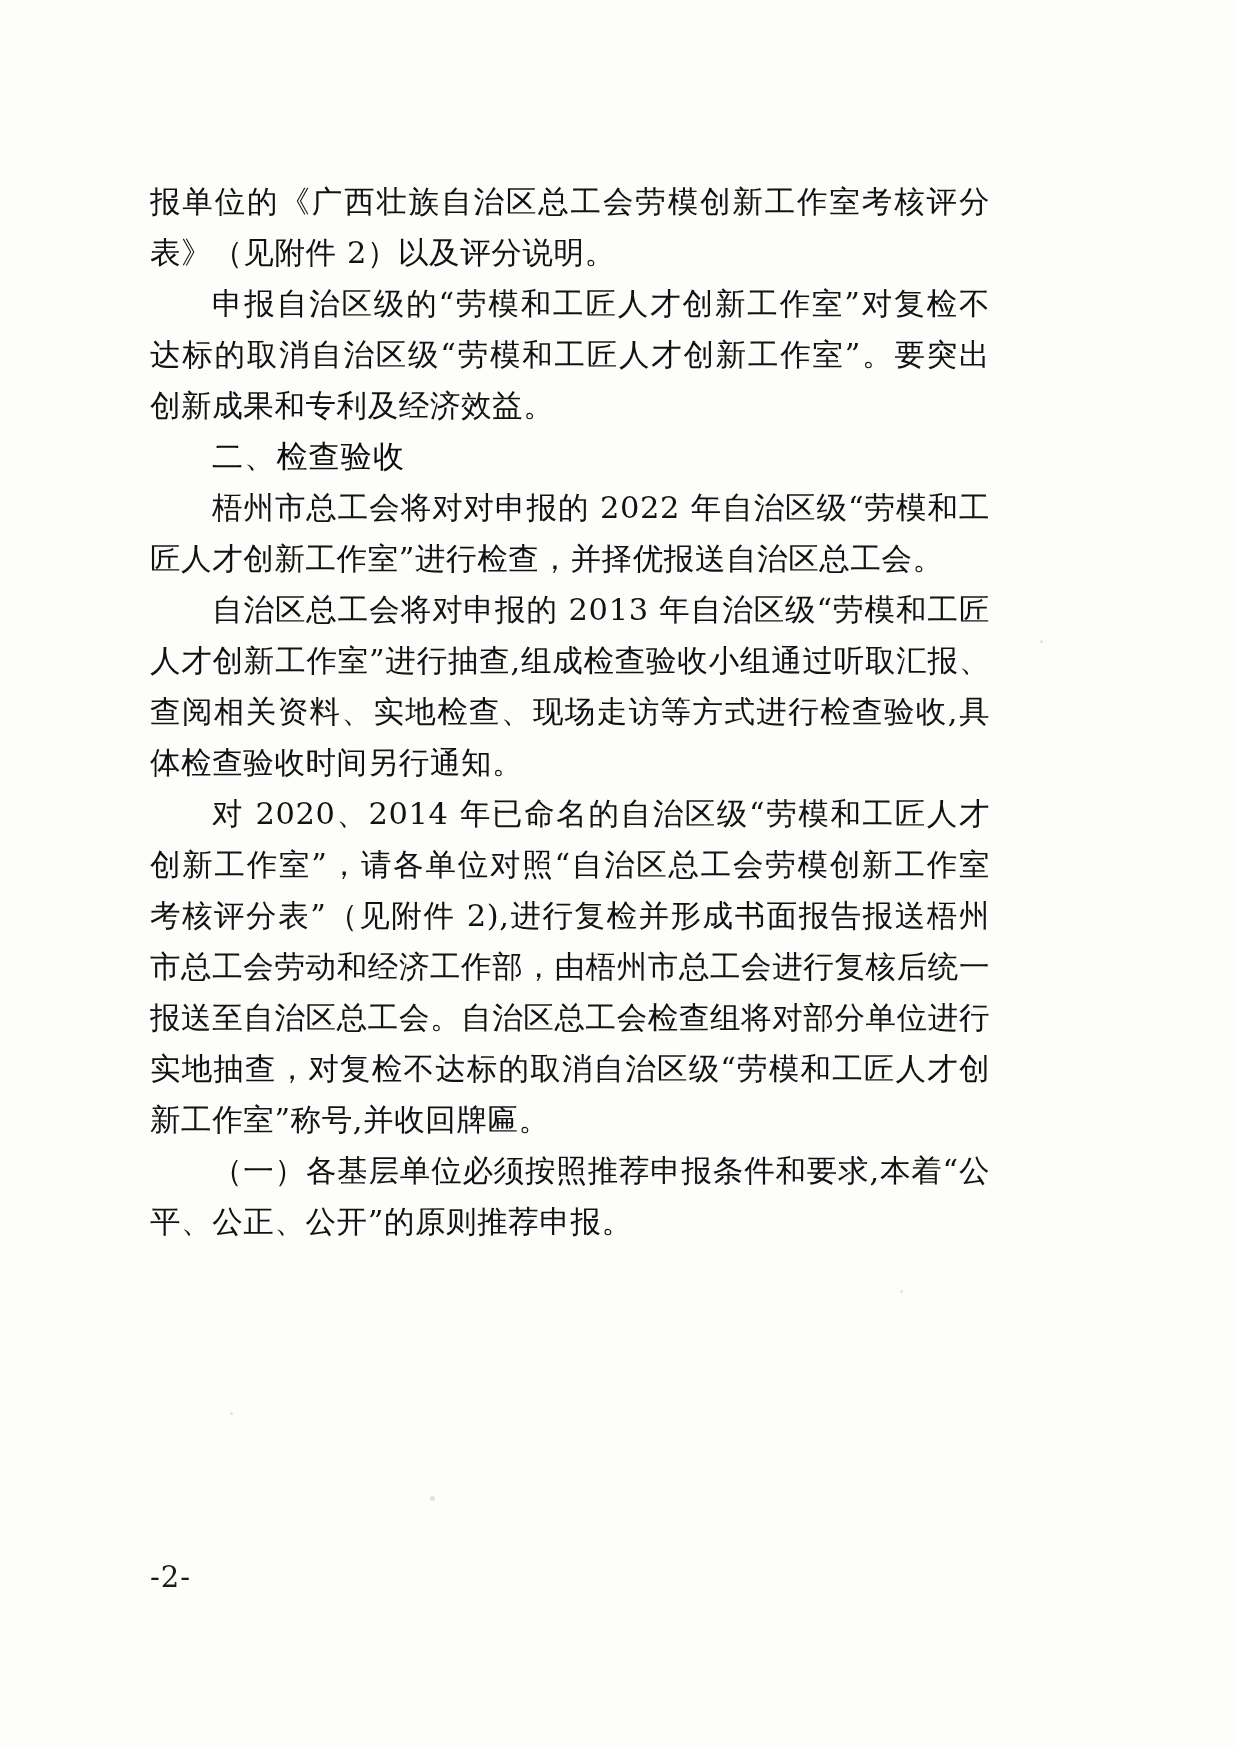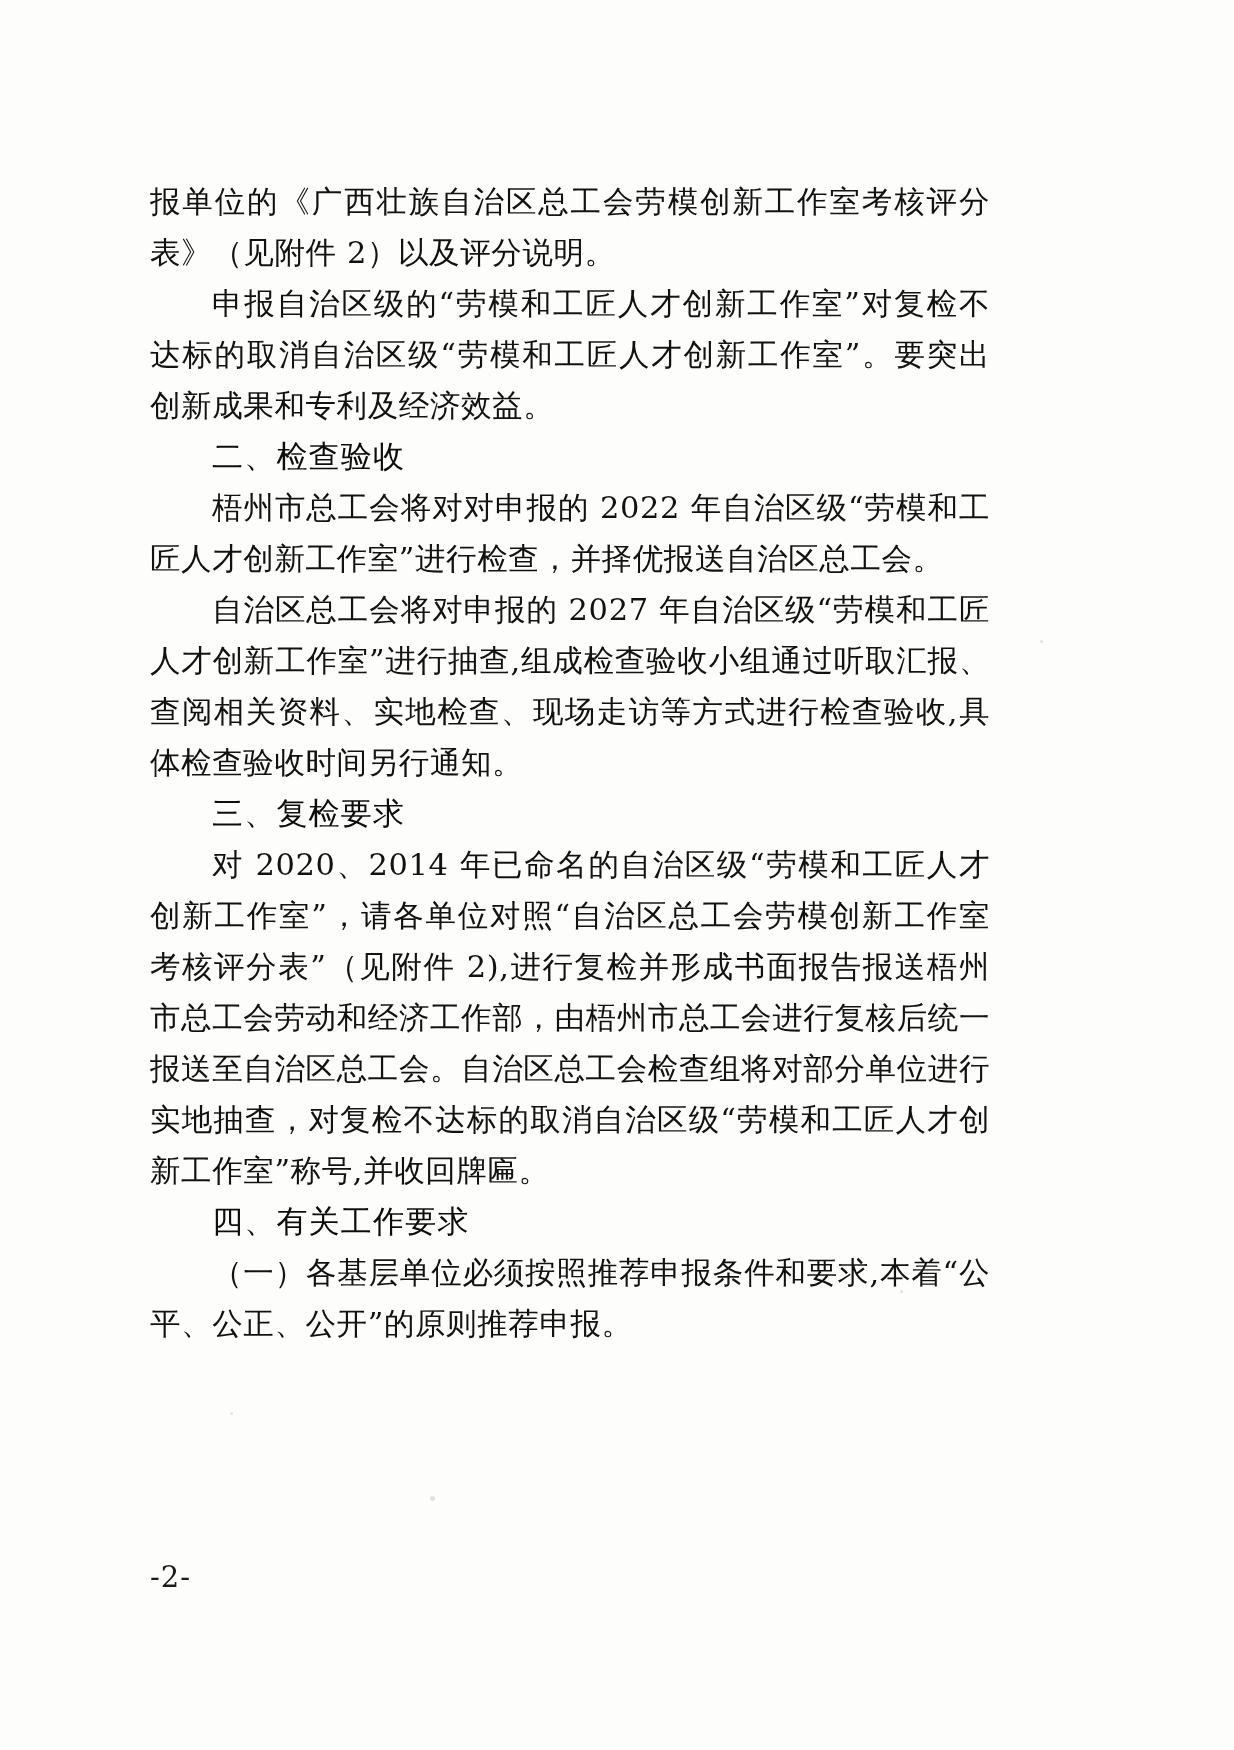--- a/index.html
+++ b/index.html
@@ -75,7 +75,7 @@
     <p class="para indent">申报自治区级的“劳模和工匠人才创新工作室”对复检不达标的取消自治区级“劳模和工匠人才创新工作室”。要突出创新成果和专利及经济效益。</p>
     <p class="heading">二、检查验收</p>
     <p class="para indent">梧州市总工会将对对申报的 2022 年自治区级“劳模和工匠人才创新工作室”进行检查，并择优报送自治区总工会。</p>
-    <p class="para indent">自治区总工会将对申报的 2027 年自治区级“劳模和工匠人才创新工作室”进行抽查,组成检查验收小组通过听取汇报、查阅相关资料、实地检查、现场走访等方式进行检查验收,具体检查验收时间另行通知。</p>
+    <p class="para indent">自治区总工会将对申报的 2013 年自治区级“劳模和工匠人才创新工作室”进行抽查,组成检查验收小组通过听取汇报、查阅相关资料、实地检查、现场走访等方式进行检查验收,具体检查验收时间另行通知。</p>
     <p class="heading">三、复检要求</p>
     <p class="para indent">对 2020、2014 年已命名的自治区级“劳模和工匠人才创新工作室”，请各单位对照“自治区总工会劳模创新工作室考核评分表”（见附件 2),进行复检并形成书面报告报送梧州市总工会劳动和经济工作部，由梧州市总工会进行复核后统一报送至自治区总工会。自治区总工会检查组将对部分单位进行实地抽查，对复检不达标的取消自治区级“劳模和工匠人才创新工作室”称号,并收回牌匾。</p>
     <p class="heading">四、有关工作要求</p>

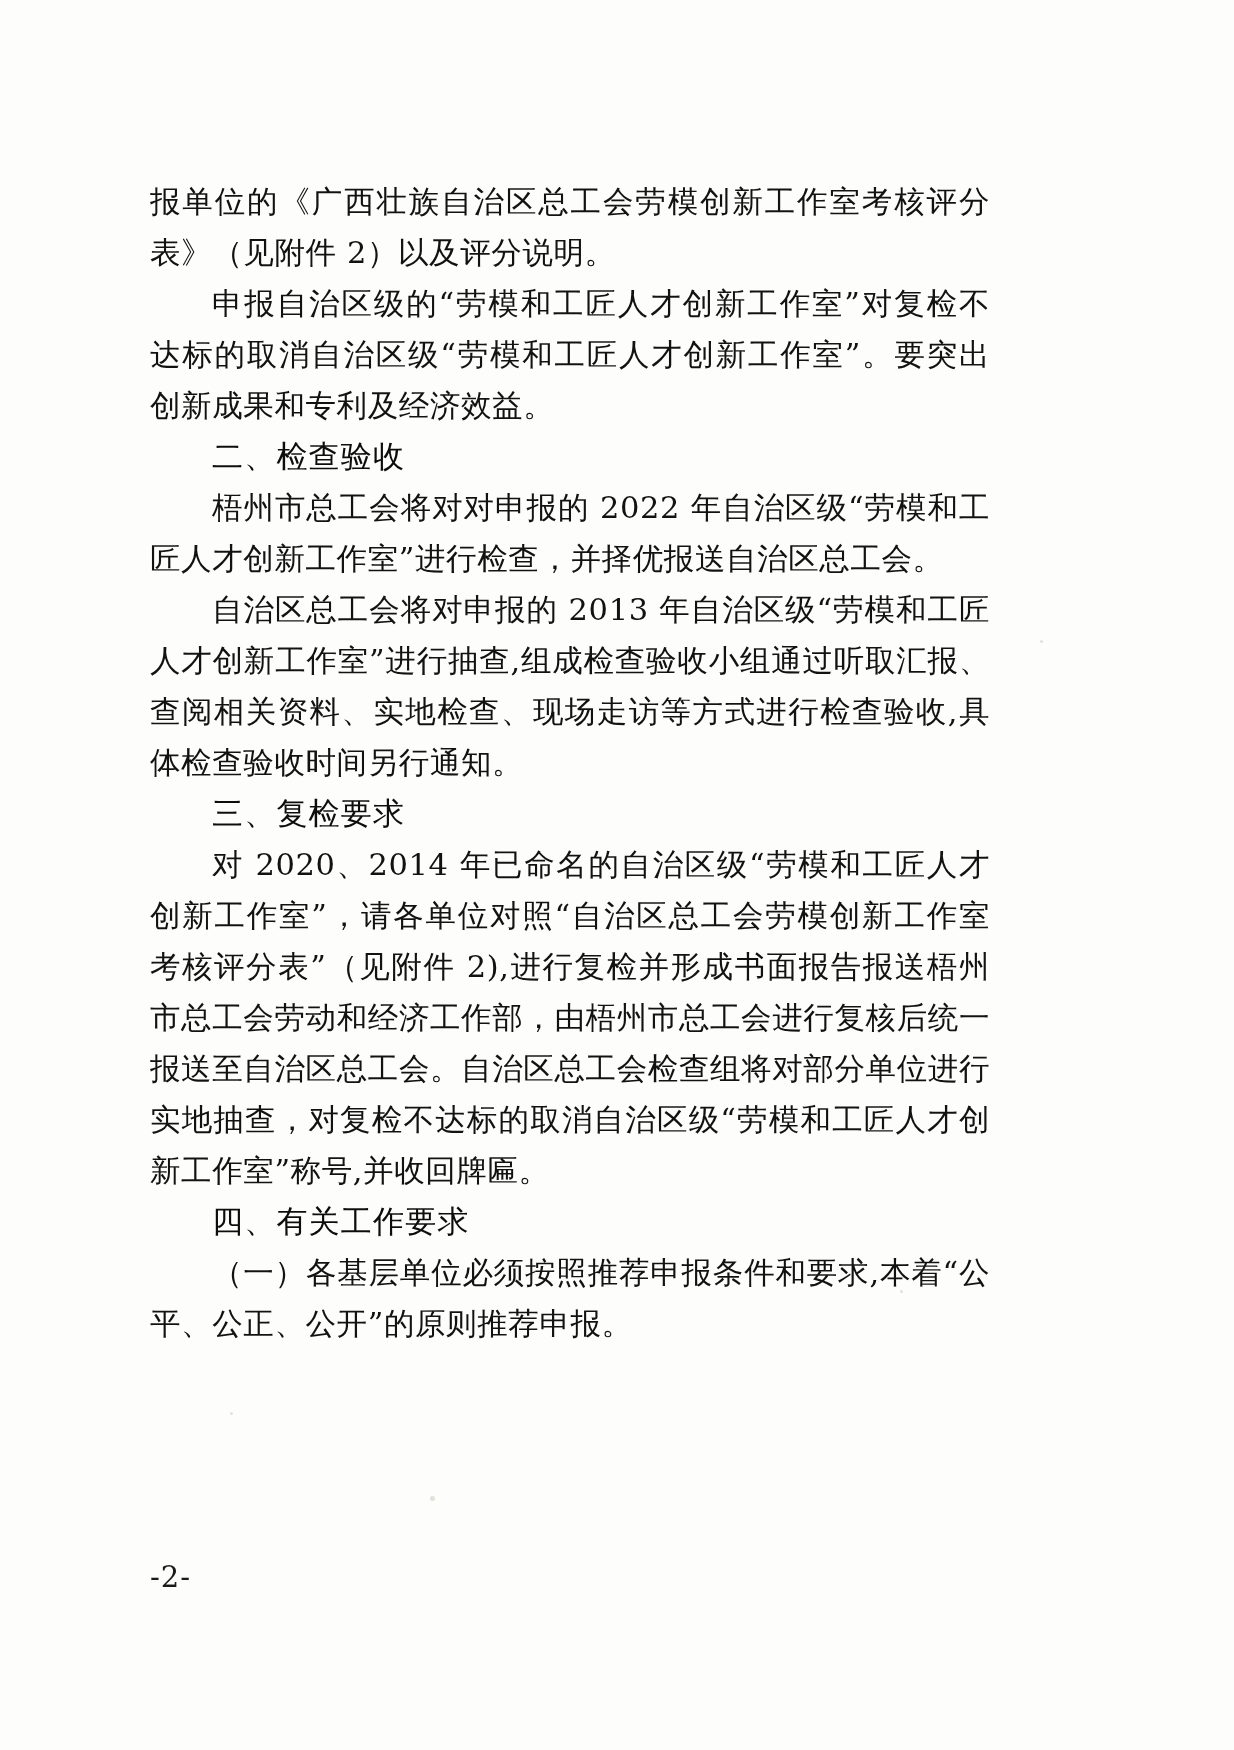--- a/index.html
+++ b/index.html
@@ -76,7 +76,6 @@
     <p class="heading">二、检查验收</p>
     <p class="para indent">梧州市总工会将对对申报的 2022 年自治区级“劳模和工匠人才创新工作室”进行检查，并择优报送自治区总工会。</p>
     <p class="para indent">自治区总工会将对申报的 2013 年自治区级“劳模和工匠人才创新工作室”进行抽查,组成检查验收小组通过听取汇报、查阅相关资料、实地检查、现场走访等方式进行检查验收,具体检查验收时间另行通知。</p>
-    <p class="heading">三、复检要求</p>
     <p class="para indent">对 2020、2014 年已命名的自治区级“劳模和工匠人才创新工作室”，请各单位对照“自治区总工会劳模创新工作室考核评分表”（见附件 2),进行复检并形成书面报告报送梧州市总工会劳动和经济工作部，由梧州市总工会进行复核后统一报送至自治区总工会。自治区总工会检查组将对部分单位进行实地抽查，对复检不达标的取消自治区级“劳模和工匠人才创新工作室”称号,并收回牌匾。</p>
     <p class="heading">四、有关工作要求</p>
     <p class="para indent">（一）各基层单位必须按照推荐申报条件和要求,本着“公平、公正、公开”的原则推荐申报。</p>

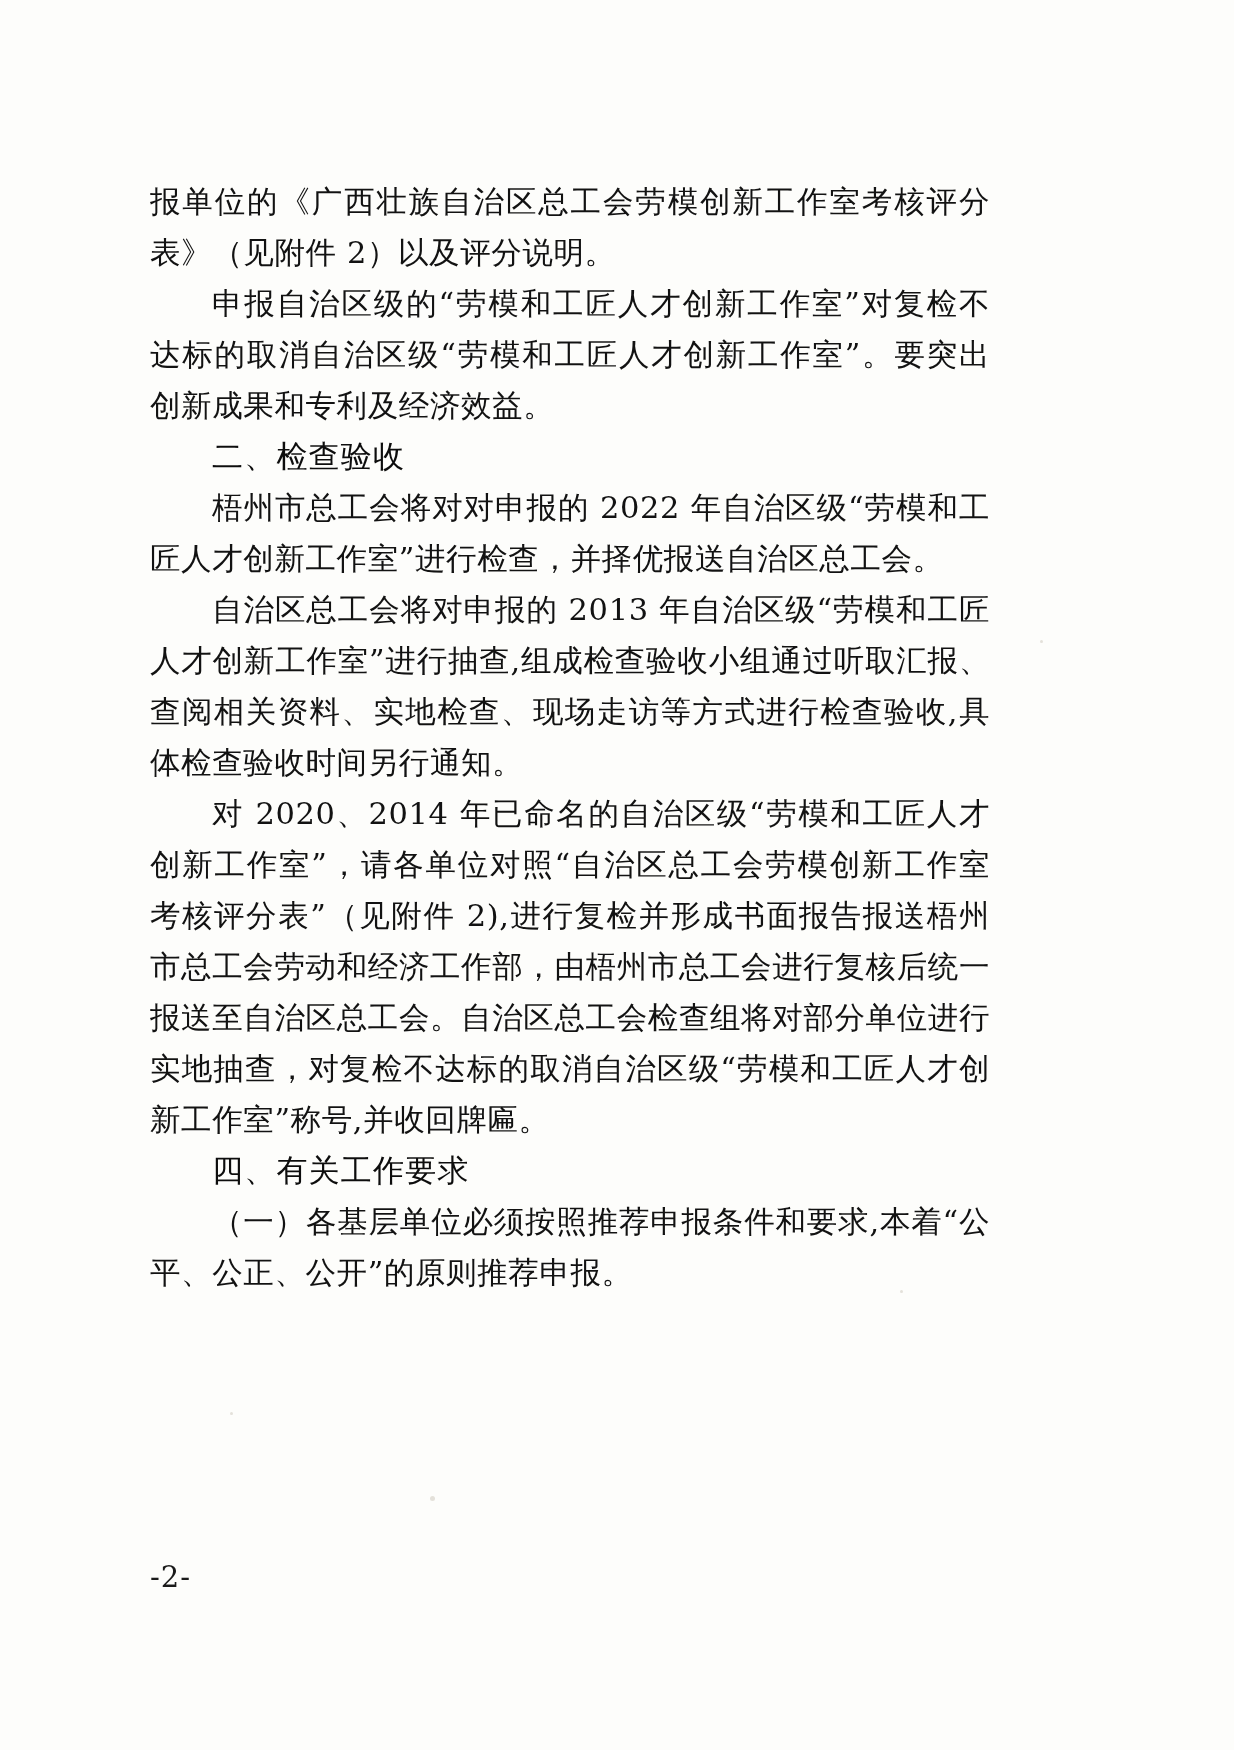--- a/index.html
+++ b/index.html
@@ -77,7 +77,6 @@
     <p class="para indent">梧州市总工会将对对申报的 2022 年自治区级“劳模和工匠人才创新工作室”进行检查，并择优报送自治区总工会。</p>
     <p class="para indent">自治区总工会将对申报的 2013 年自治区级“劳模和工匠人才创新工作室”进行抽查,组成检查验收小组通过听取汇报、查阅相关资料、实地检查、现场走访等方式进行检查验收,具体检查验收时间另行通知。</p>
     <p class="para indent">对 2020、2014 年已命名的自治区级“劳模和工匠人才创新工作室”，请各单位对照“自治区总工会劳模创新工作室考核评分表”（见附件 2),进行复检并形成书面报告报送梧州市总工会劳动和经济工作部，由梧州市总工会进行复核后统一报送至自治区总工会。自治区总工会检查组将对部分单位进行实地抽查，对复检不达标的取消自治区级“劳模和工匠人才创新工作室”称号,并收回牌匾。</p>
-    <p class="heading">四、有关工作要求</p>
     <p class="para indent">（一）各基层单位必须按照推荐申报条件和要求,本着“公平、公正、公开”的原则推荐申报。</p>
   </div>
 

